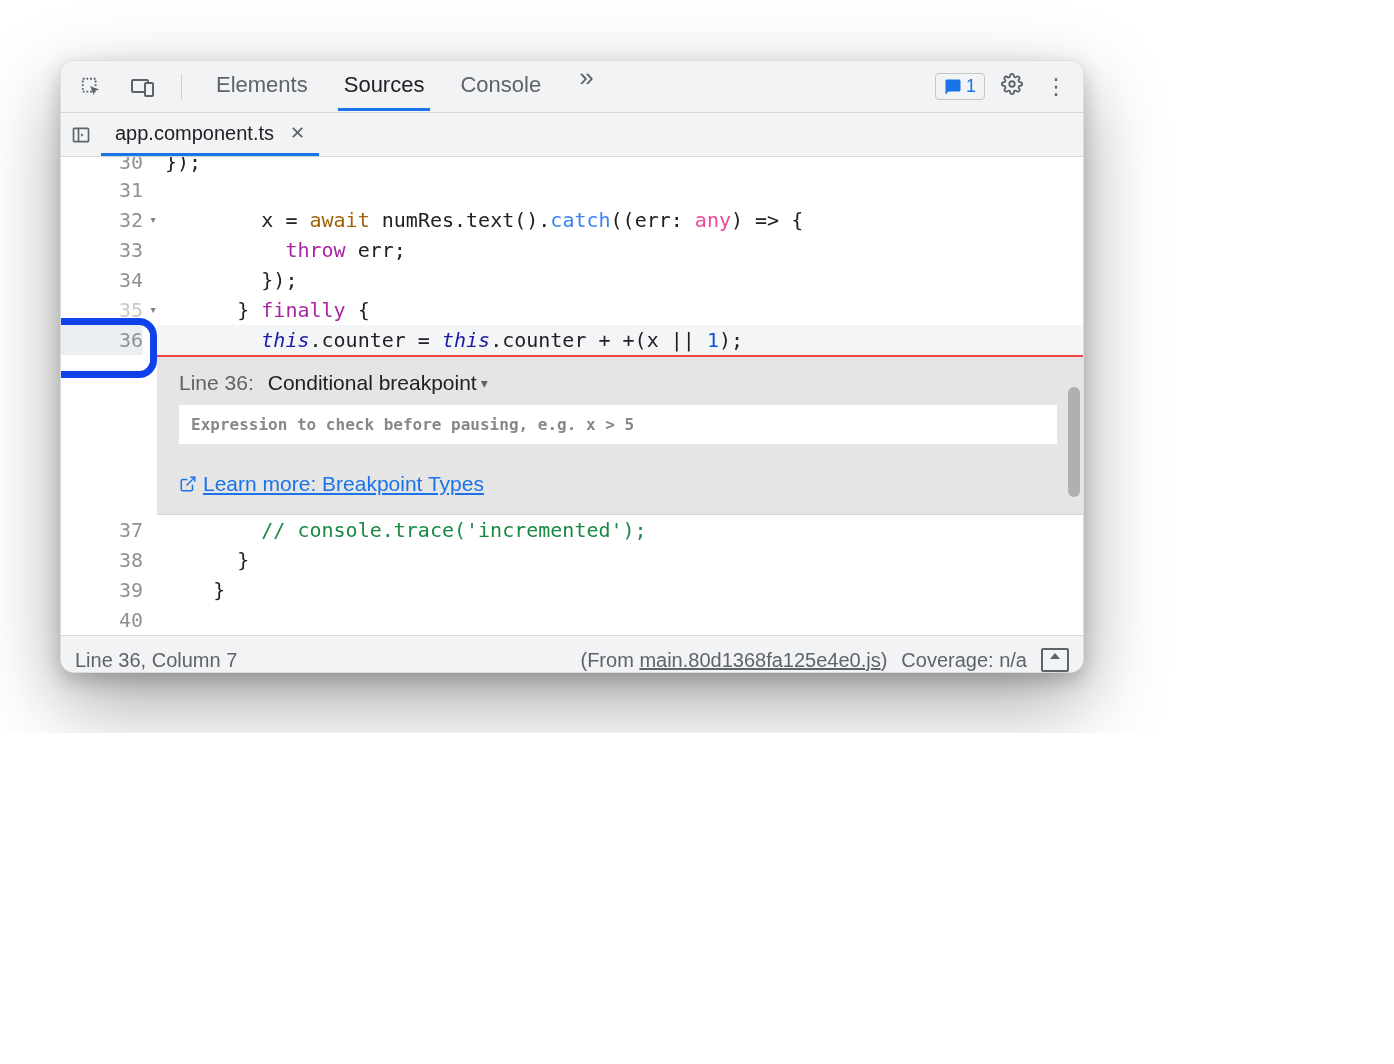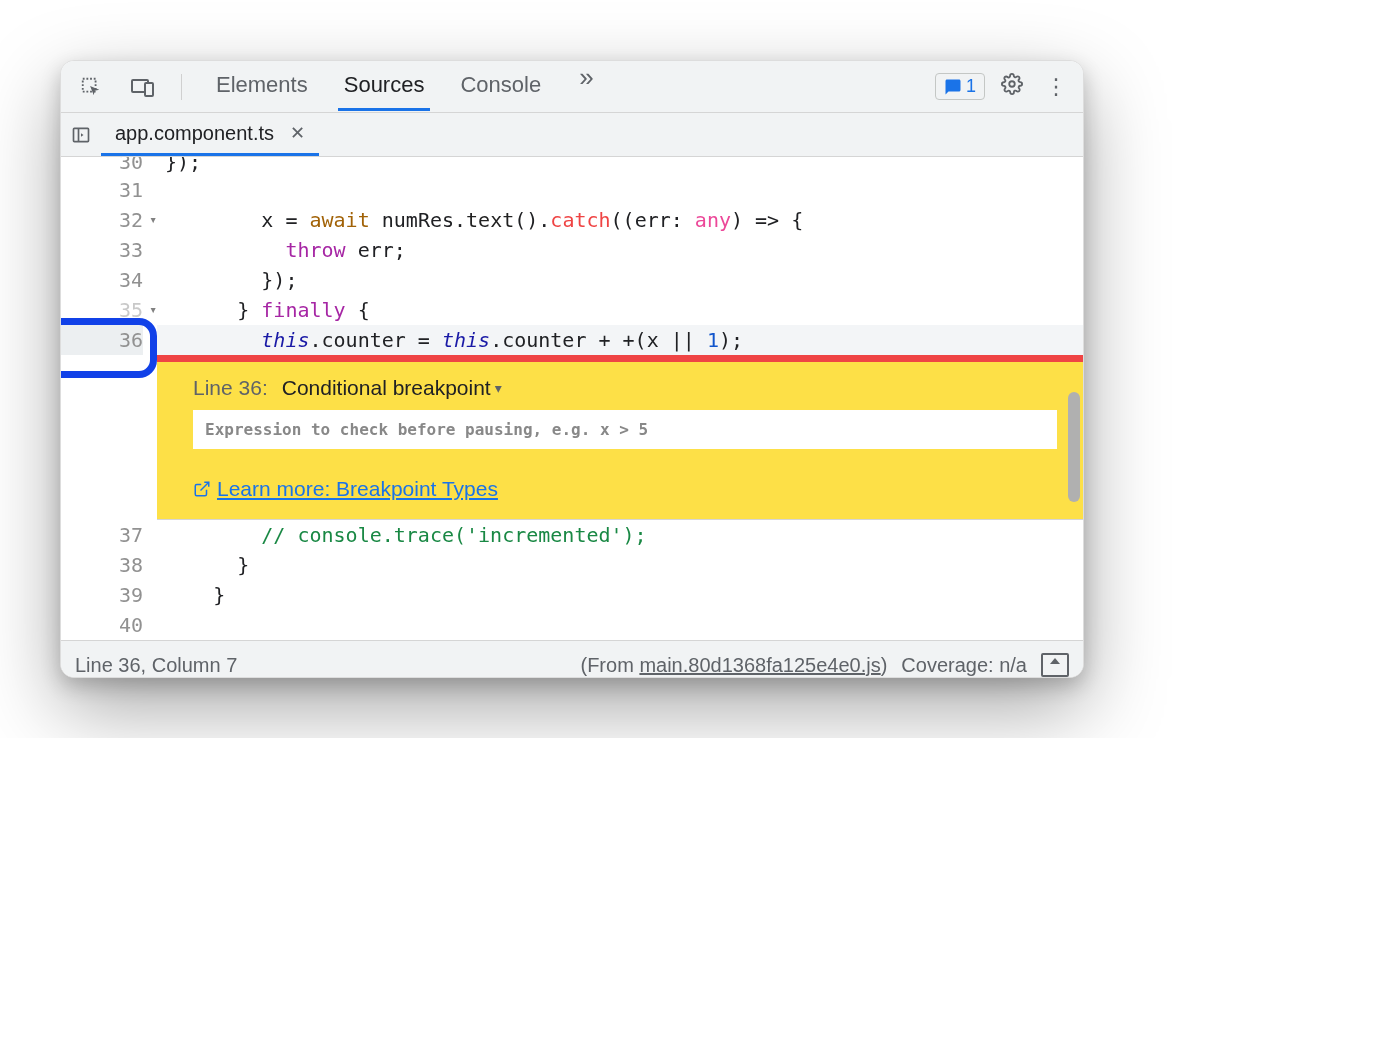--- a/index.html
+++ b/index.html
@@ -69,7 +69,7 @@
   .code { flex:1; background:#fff; overflow:hidden; }
   .code .row { height:30px; line-height:30px; white-space:pre; padding-left:8px; color:#202124; }
   .code .row.hl { background:#f3f5f7; }
-  .kw { color:#ef4444; }
+  .kw { color:#3b82f6; }
   .fn { color:#222; }
   .ty { color:#ec4899; }
   .num { color:#1155cc; }

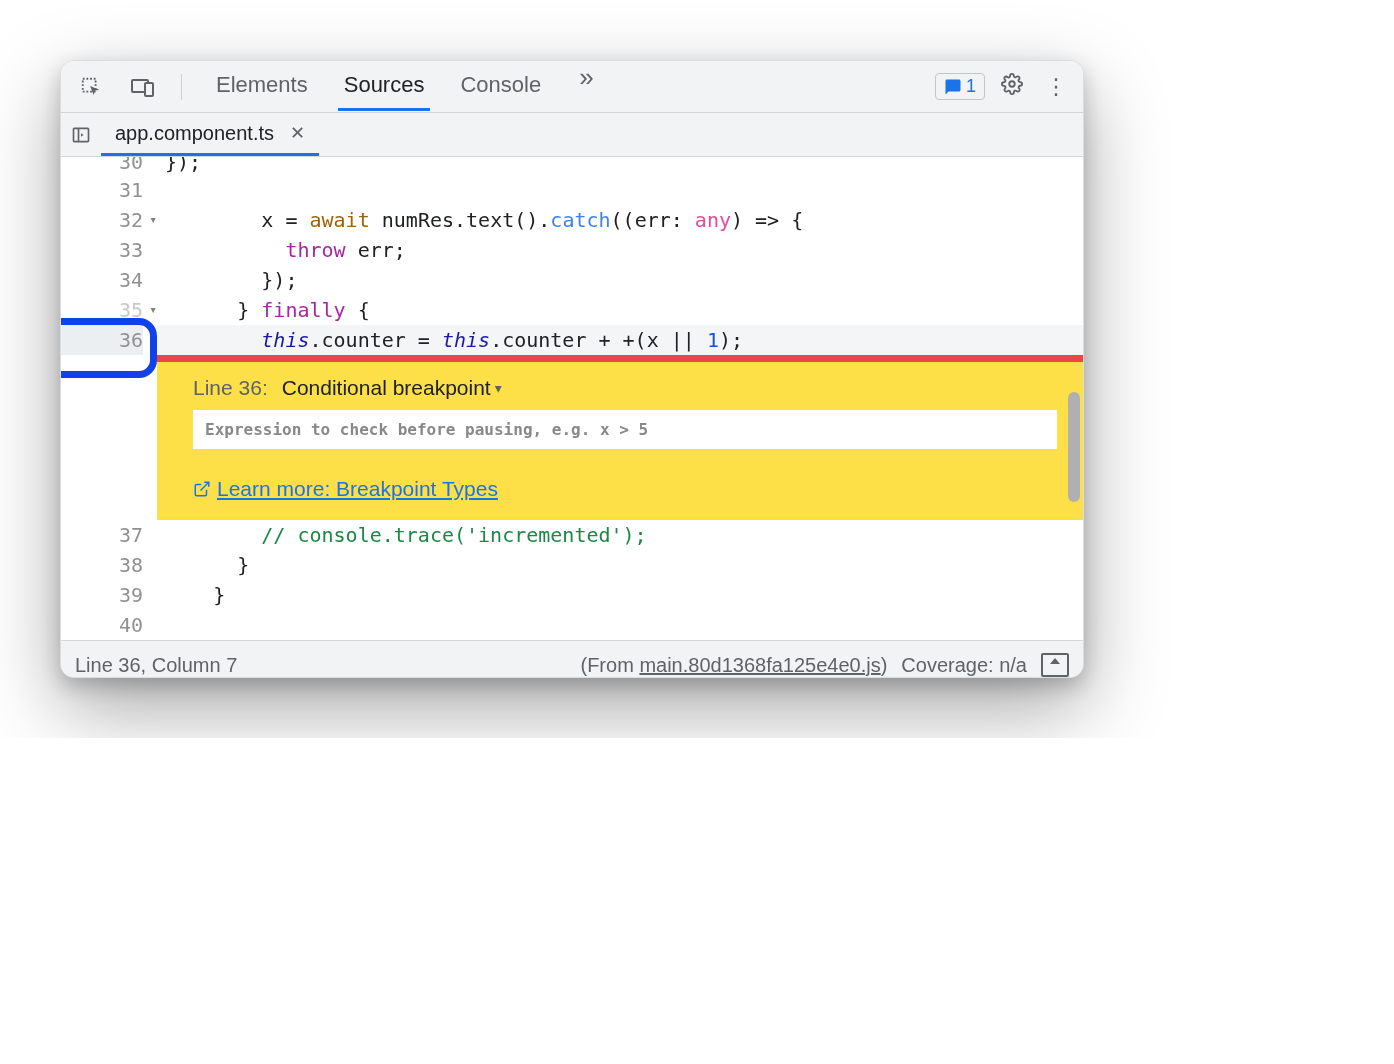--- a/index.html
+++ b/index.html
@@ -80,10 +80,10 @@
   .throw { color:#a626a4; }
   .this { color:#1a1aa6; font-style:italic; }
   .bp-panel {
-    background:#fde047;
-    border-top:7px solid #ef4444;
+    background:#e5e5e5;
+    border-top:2px solid #ef4444;
     border-bottom:1px solid #d5d5d5;
-    padding:14px 26px 18px 36px;
+    padding:14px 26px 18px 22px;
     font-family:-apple-system, Arial, sans-serif;
   }
   .bp-head { display:flex; align-items:center; gap:14px; font-size:21px; color:#5f6368; margin-bottom:10px; }

